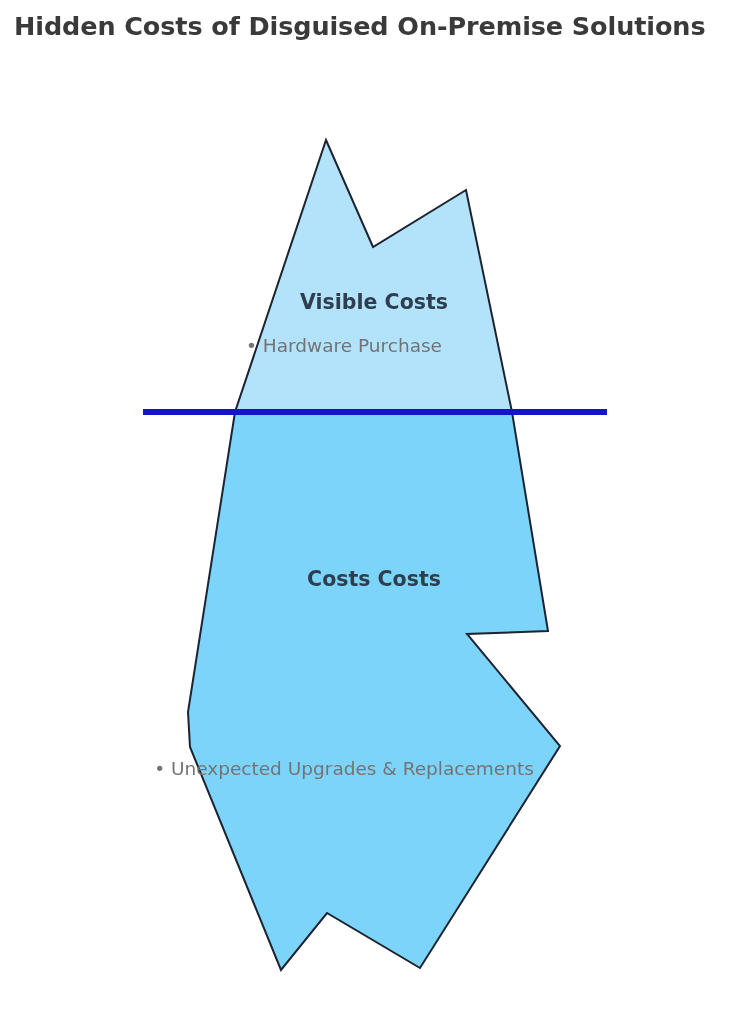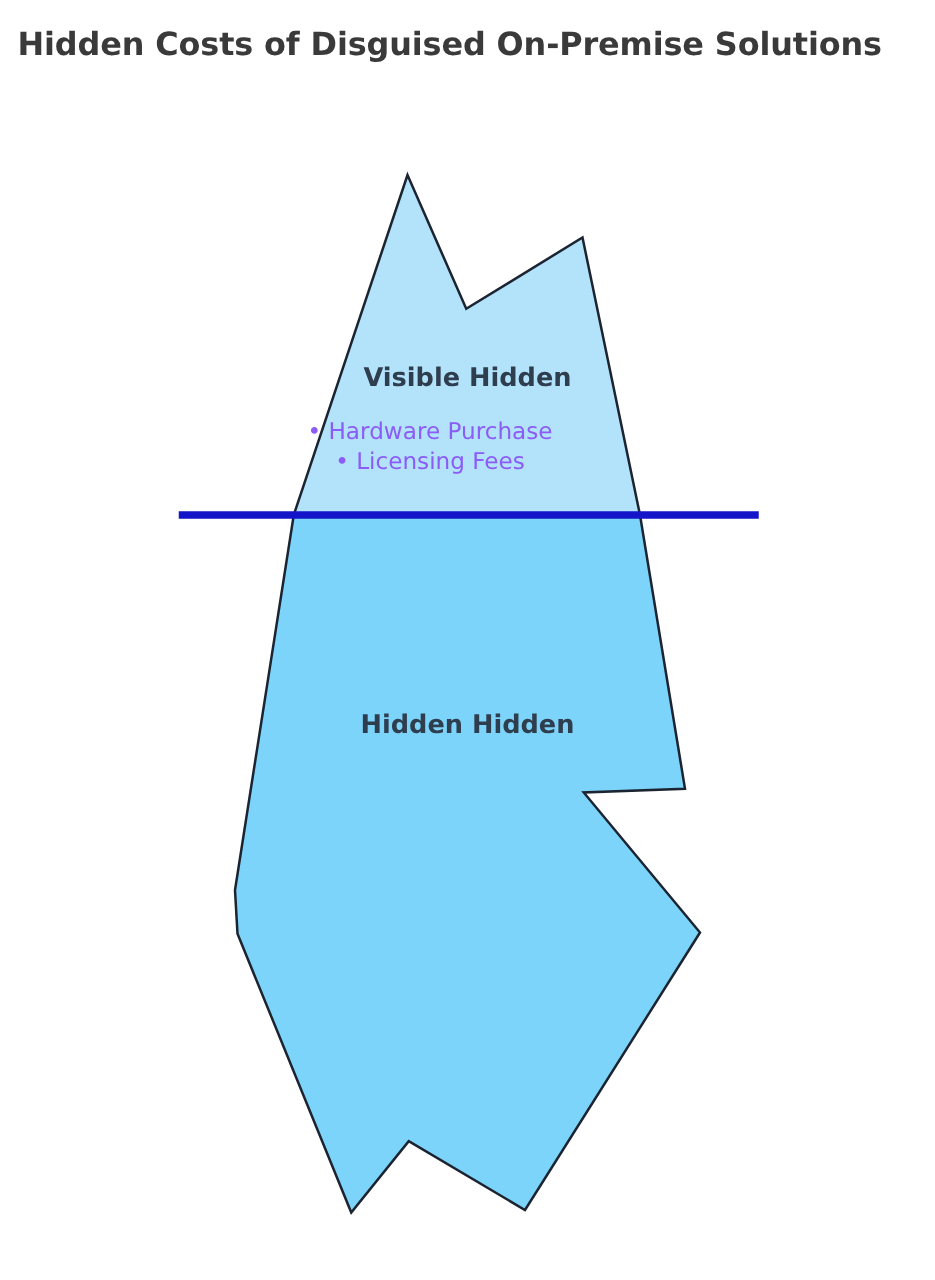--- a/index.html
+++ b/index.html
@@ -28,7 +28,7 @@
   .fig-title {
     position: absolute;
     left: 14px;
-    top: 21px;
+    top: 11px;
     width: 720px;
     font-size: 25.5px;
     font-weight: bold;

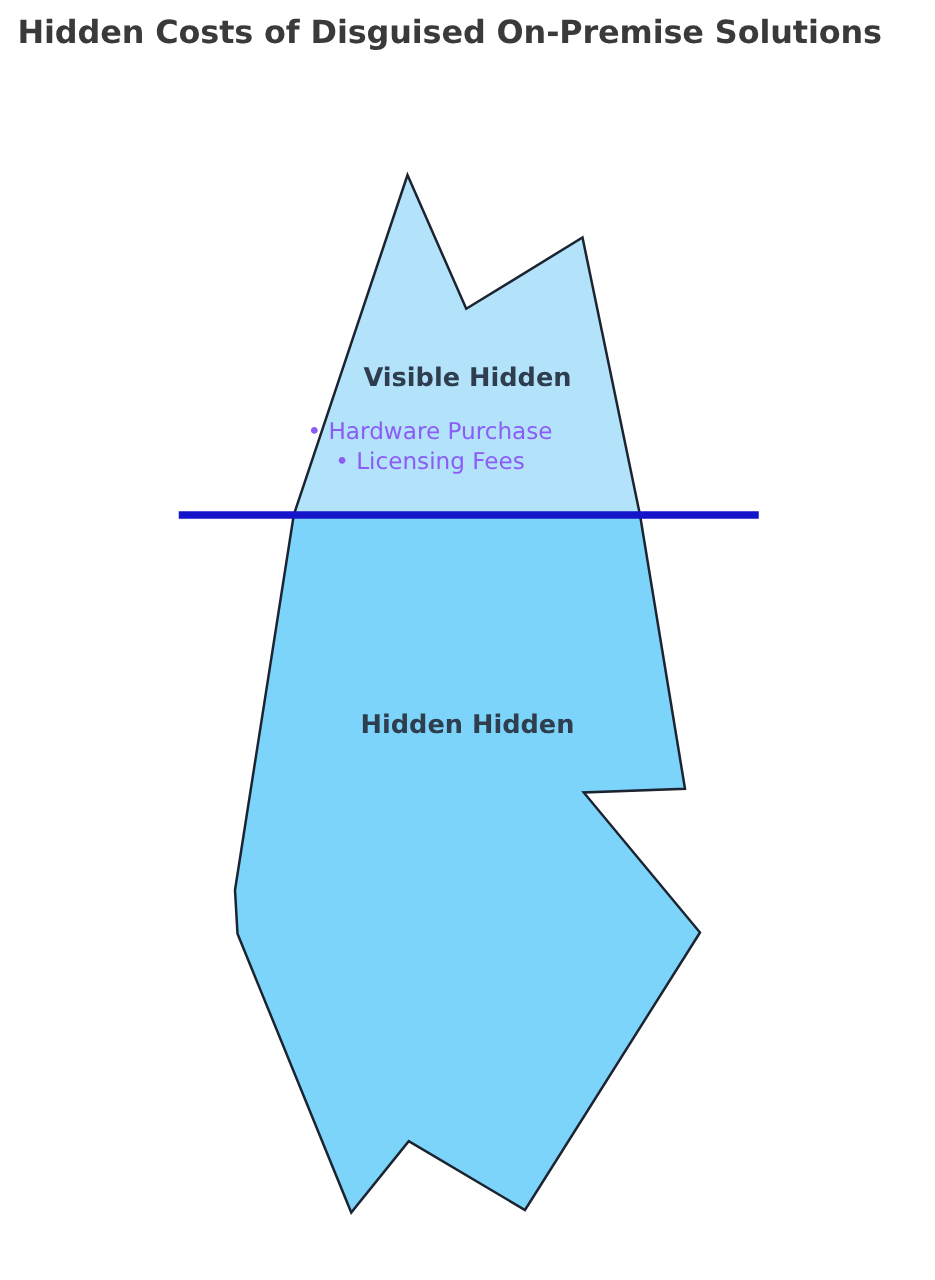--- a/index.html
+++ b/index.html
@@ -115,7 +115,7 @@
 
   <div class="label-layer">
 
-    <div class="section-heading heading-visible">Visible Hidden</div>
+    <div class="section-heading heading-visible">Visible Costs</div>
 
     <div class="bullet-block bullets-visible">
       <span class="bullet-line">• Hardware Purchase</span>

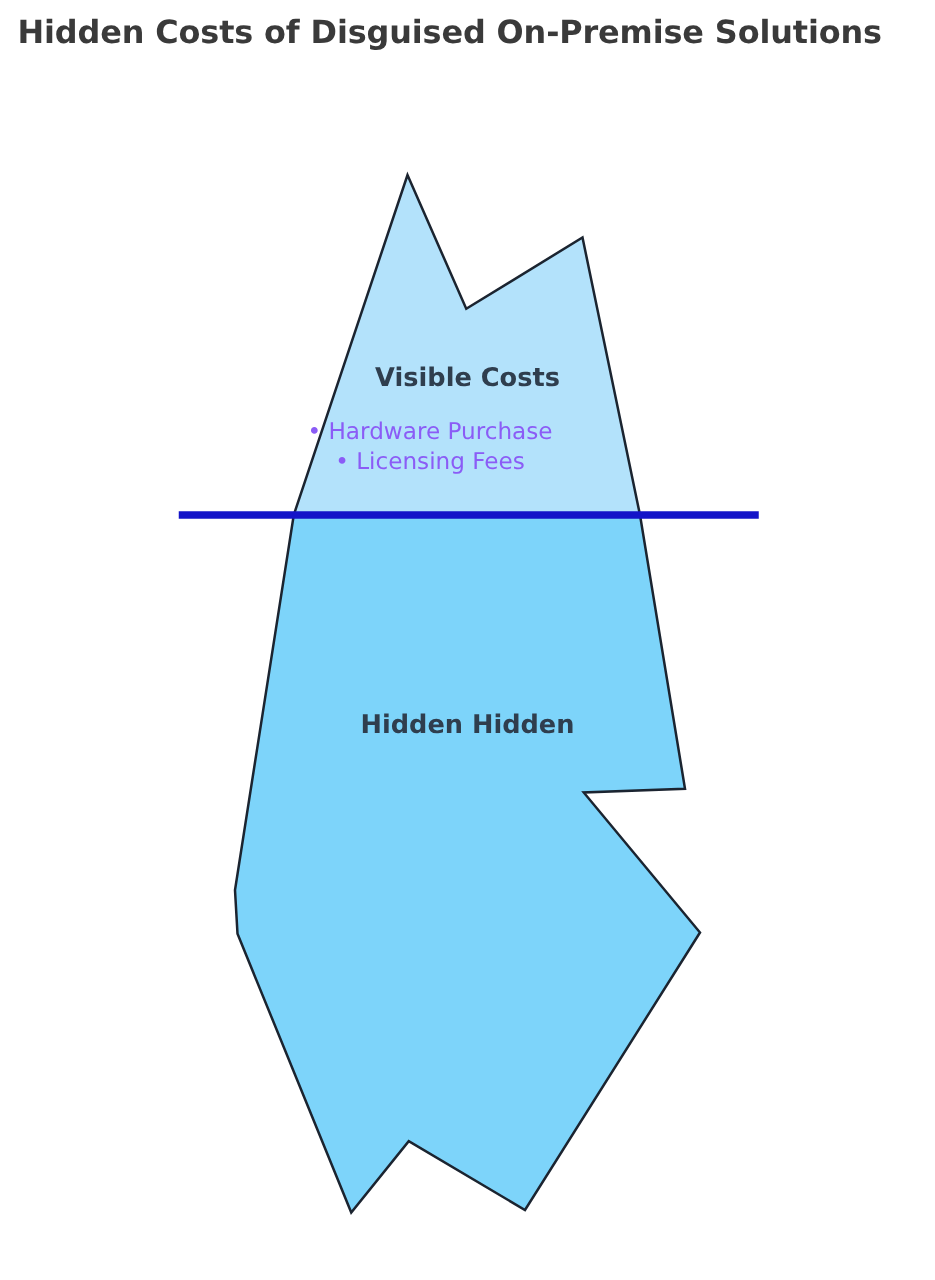--- a/index.html
+++ b/index.html
@@ -74,7 +74,7 @@
     text-align: center;
     font-size: 18.5px;
     line-height: 23.5px;
-    color: #8b5cf6;
+    color: #737373;
     font-family: "DejaVu Sans", "Liberation Sans", sans-serif;
   }
   .bullets-visible { top: 334px; }

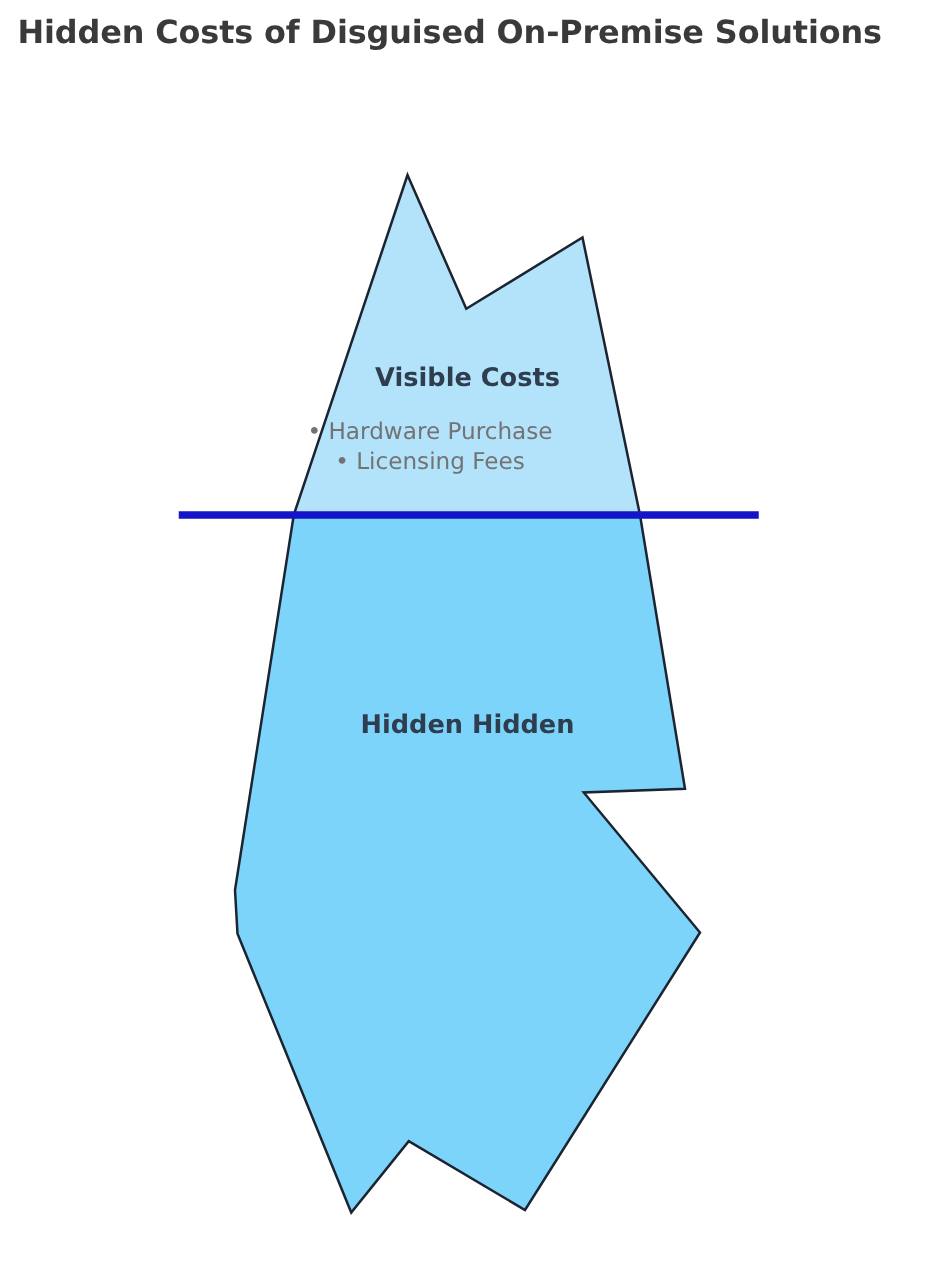--- a/index.html
+++ b/index.html
@@ -119,7 +119,6 @@
 
     <div class="bullet-block bullets-visible">
       <span class="bullet-line">• Hardware Purchase</span>
-      <span class="bullet-line">• Licensing Fees</span>
     </div>
 
     <div class="section-heading heading-hidden">Hidden Hidden</div>

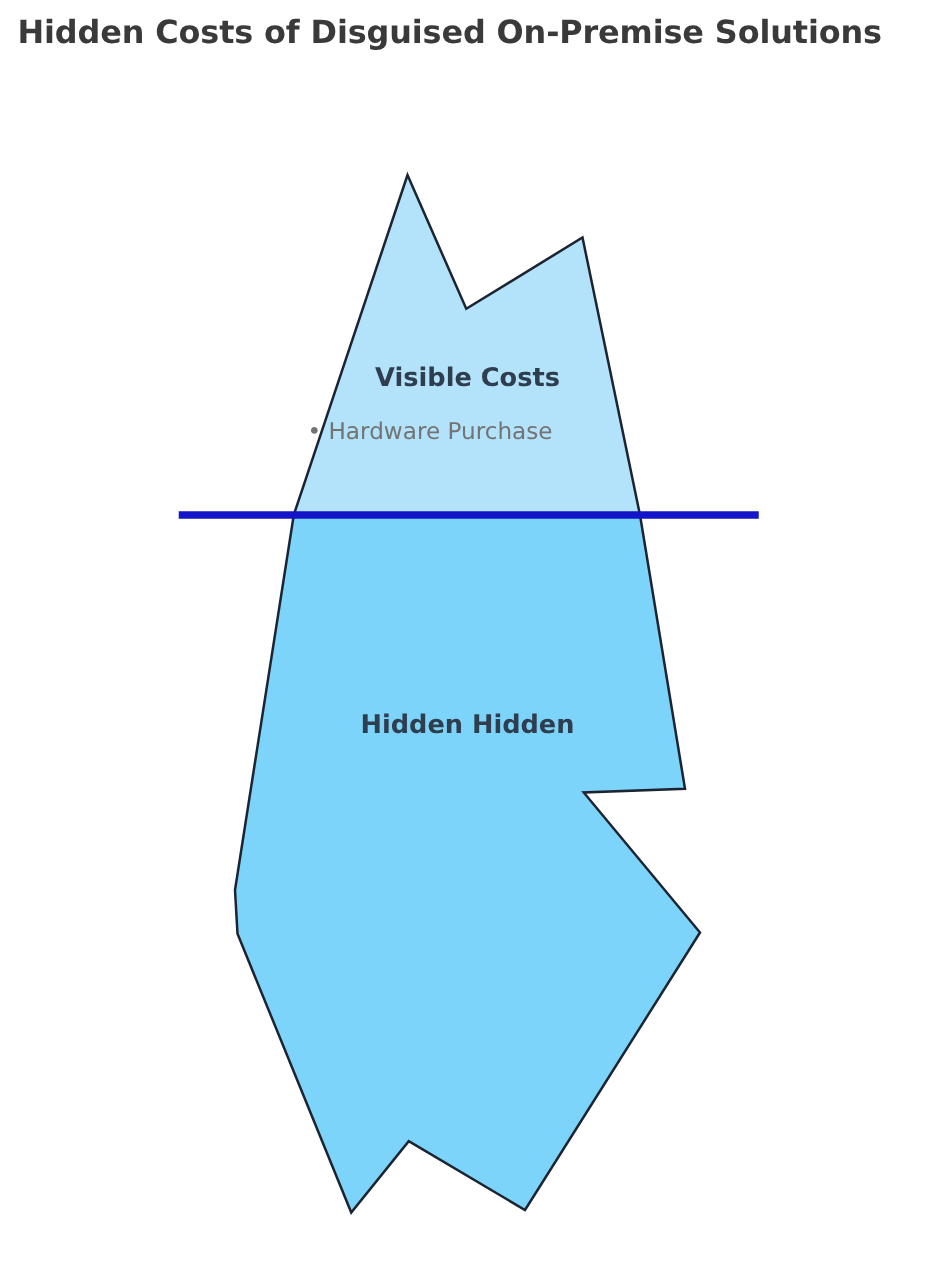--- a/index.html
+++ b/index.html
@@ -121,7 +121,7 @@
       <span class="bullet-line">• Hardware Purchase</span>
     </div>
 
-    <div class="section-heading heading-hidden">Hidden Hidden</div>
+    <div class="section-heading heading-hidden">Costs Costs</div>
 
     <div class="bullet-block bullets-hidden">
     </div>

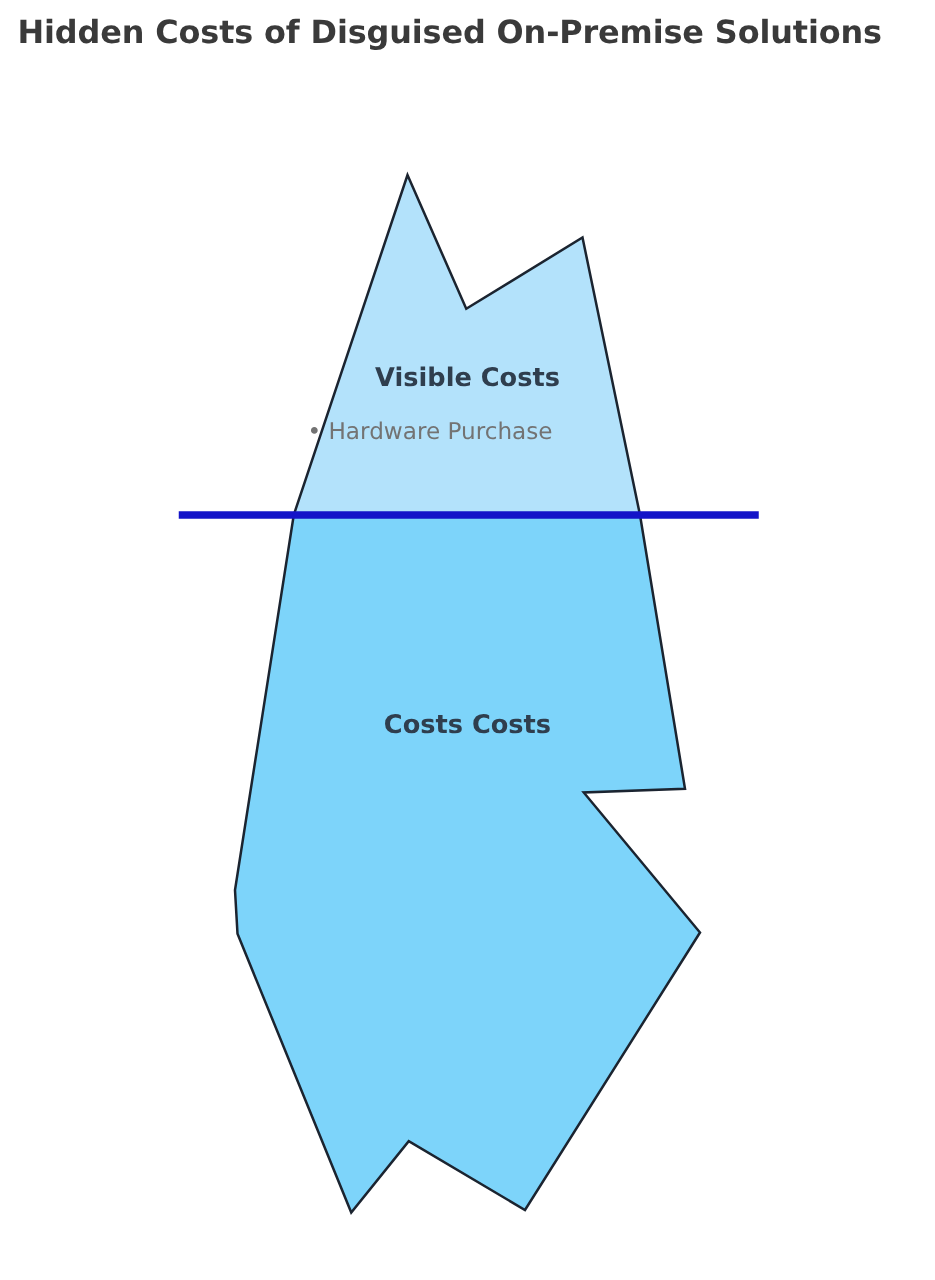--- a/index.html
+++ b/index.html
@@ -124,6 +124,7 @@
     <div class="section-heading heading-hidden">Costs Costs</div>
 
     <div class="bullet-block bullets-hidden">
+      <span class="bullet-line">• Unexpected Upgrades &amp; Replacements</span>
     </div>
 
   </div>

